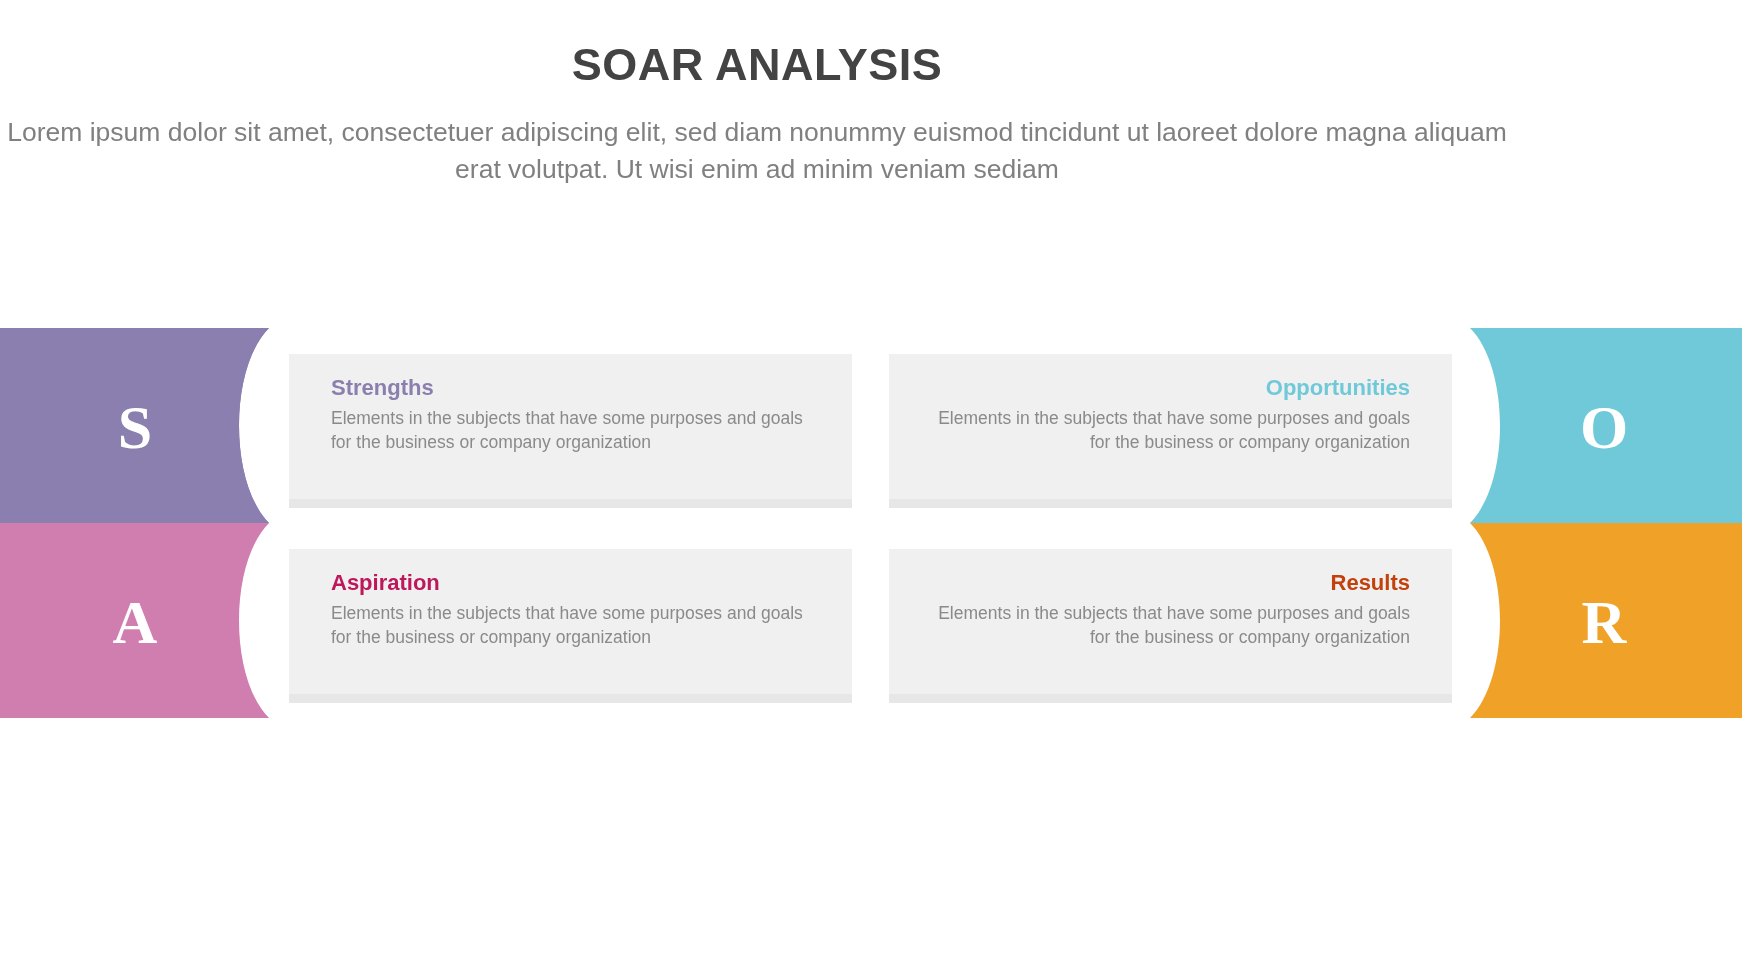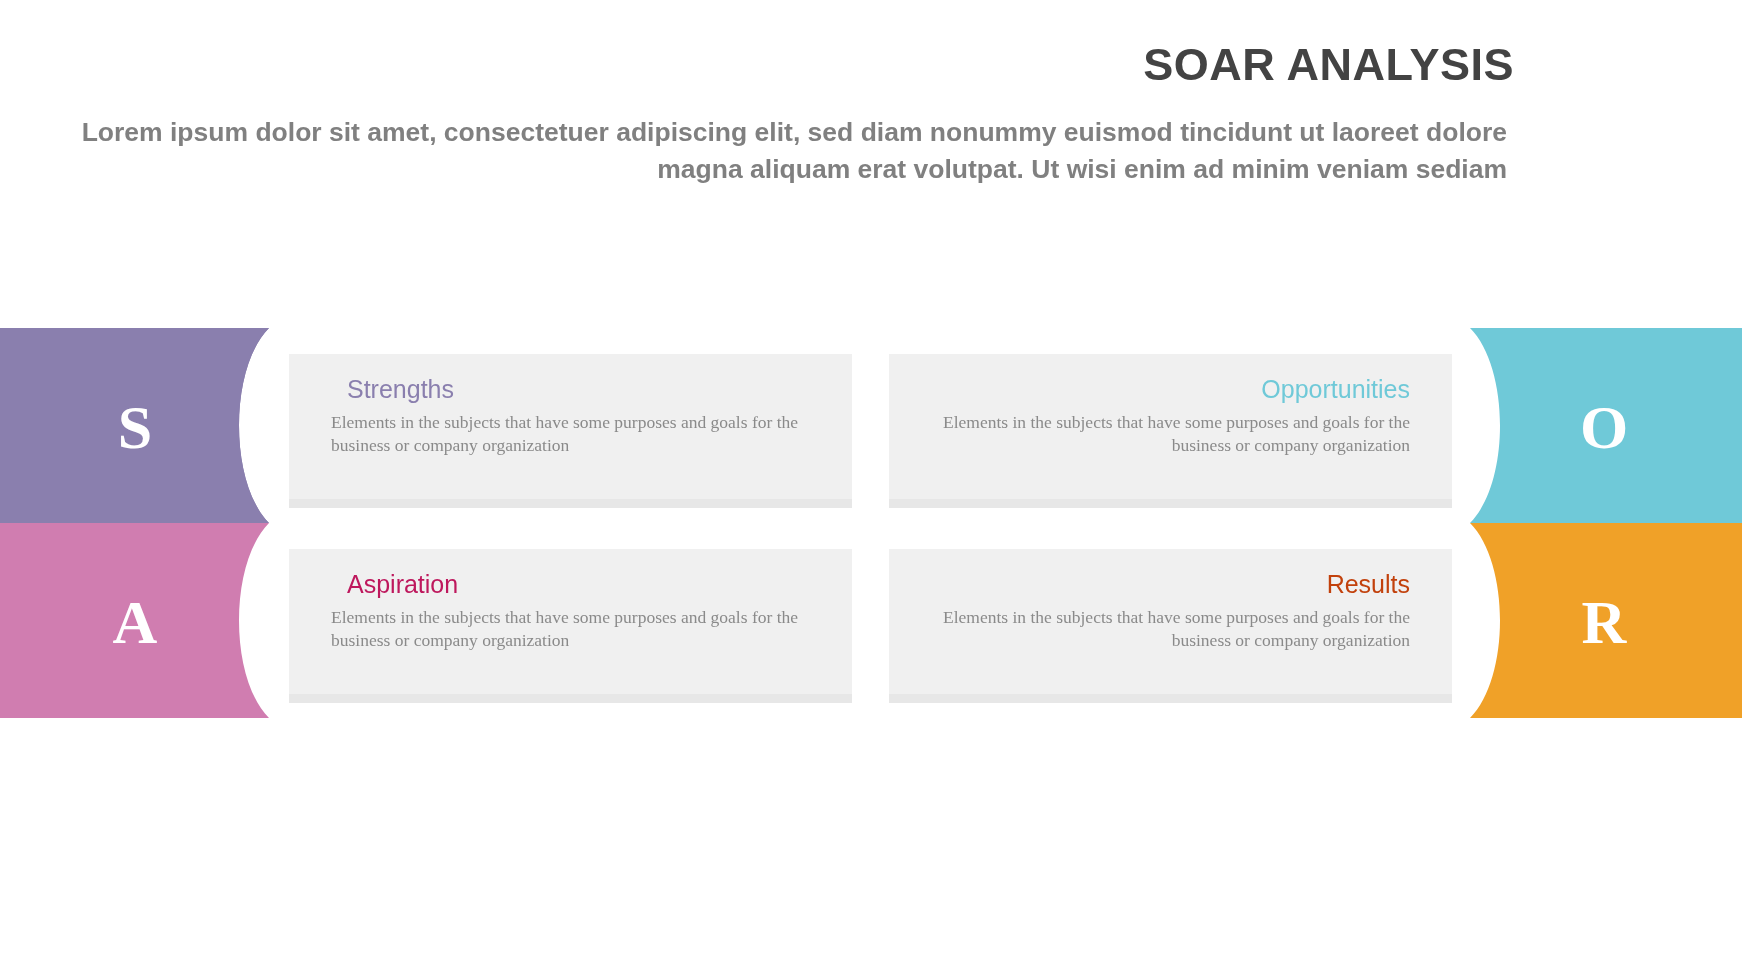--- a/index.html
+++ b/index.html
@@ -27,7 +27,7 @@
     top: 40px;
     left: 0;
     width: 1514px;
-    text-align: right;
+    text-align: center;
   }
   .title {
     font-size: 45px;

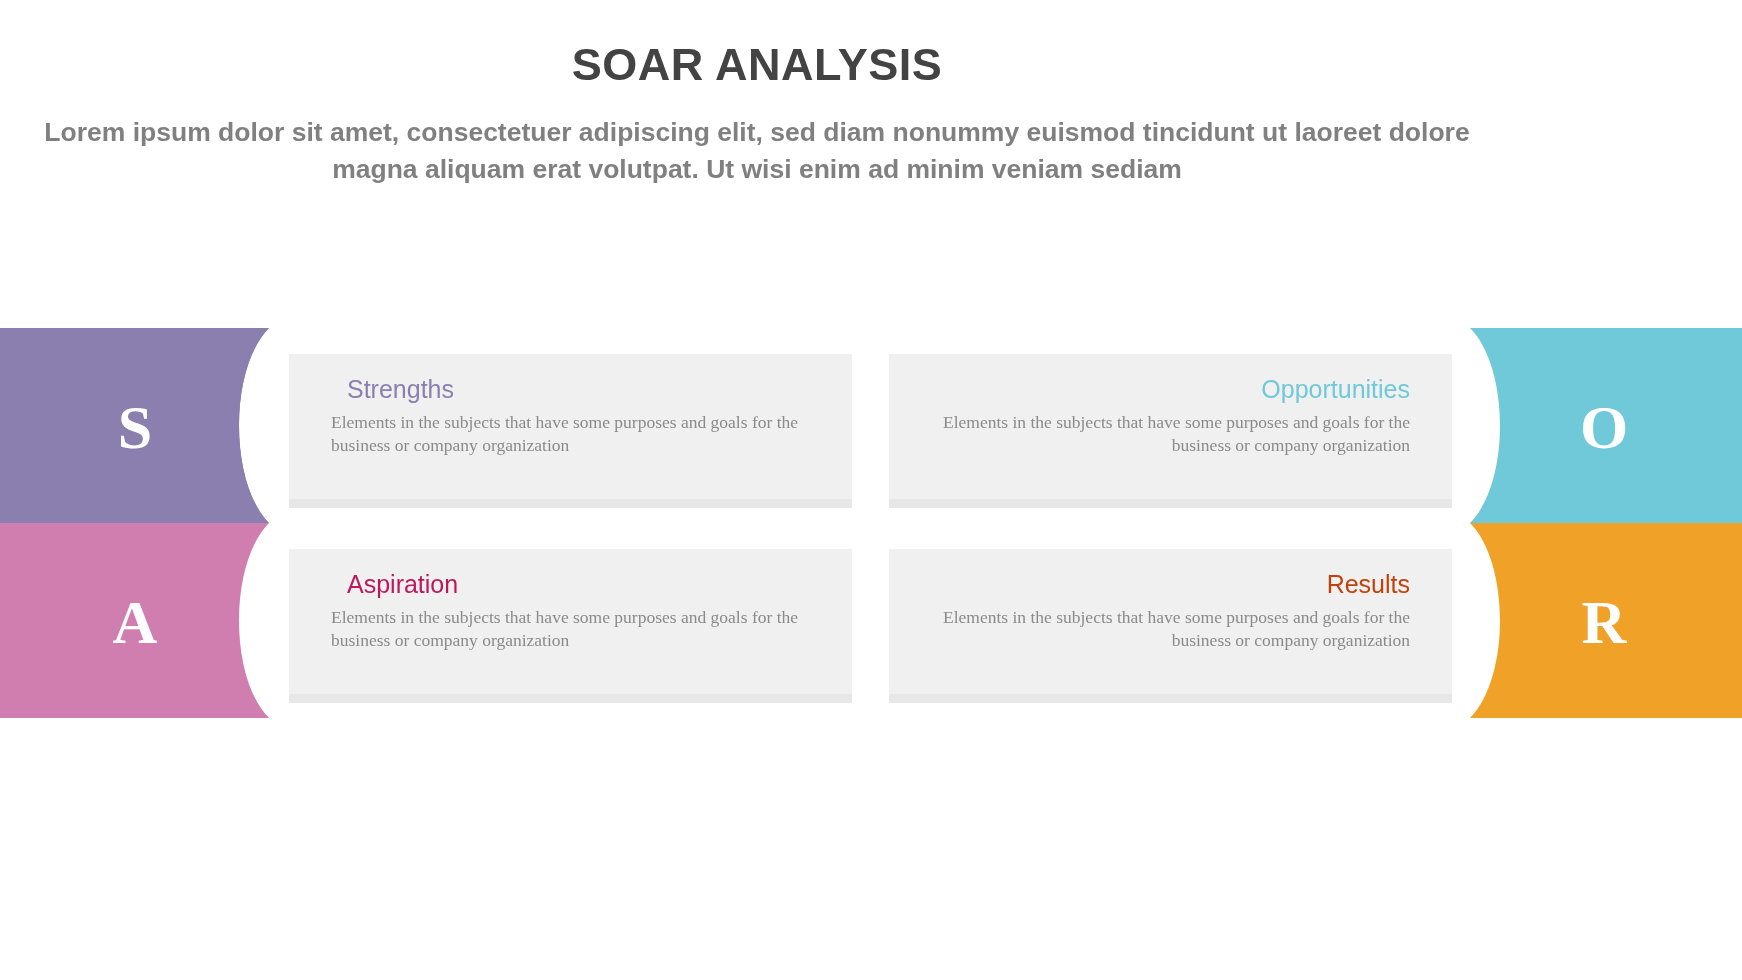--- a/index.html
+++ b/index.html
@@ -43,7 +43,7 @@
     font-size: 26.5px;
     color: #808080;
     line-height: 1.42;
-    font-weight: 700;
+    font-weight: 400;
   }
 
   

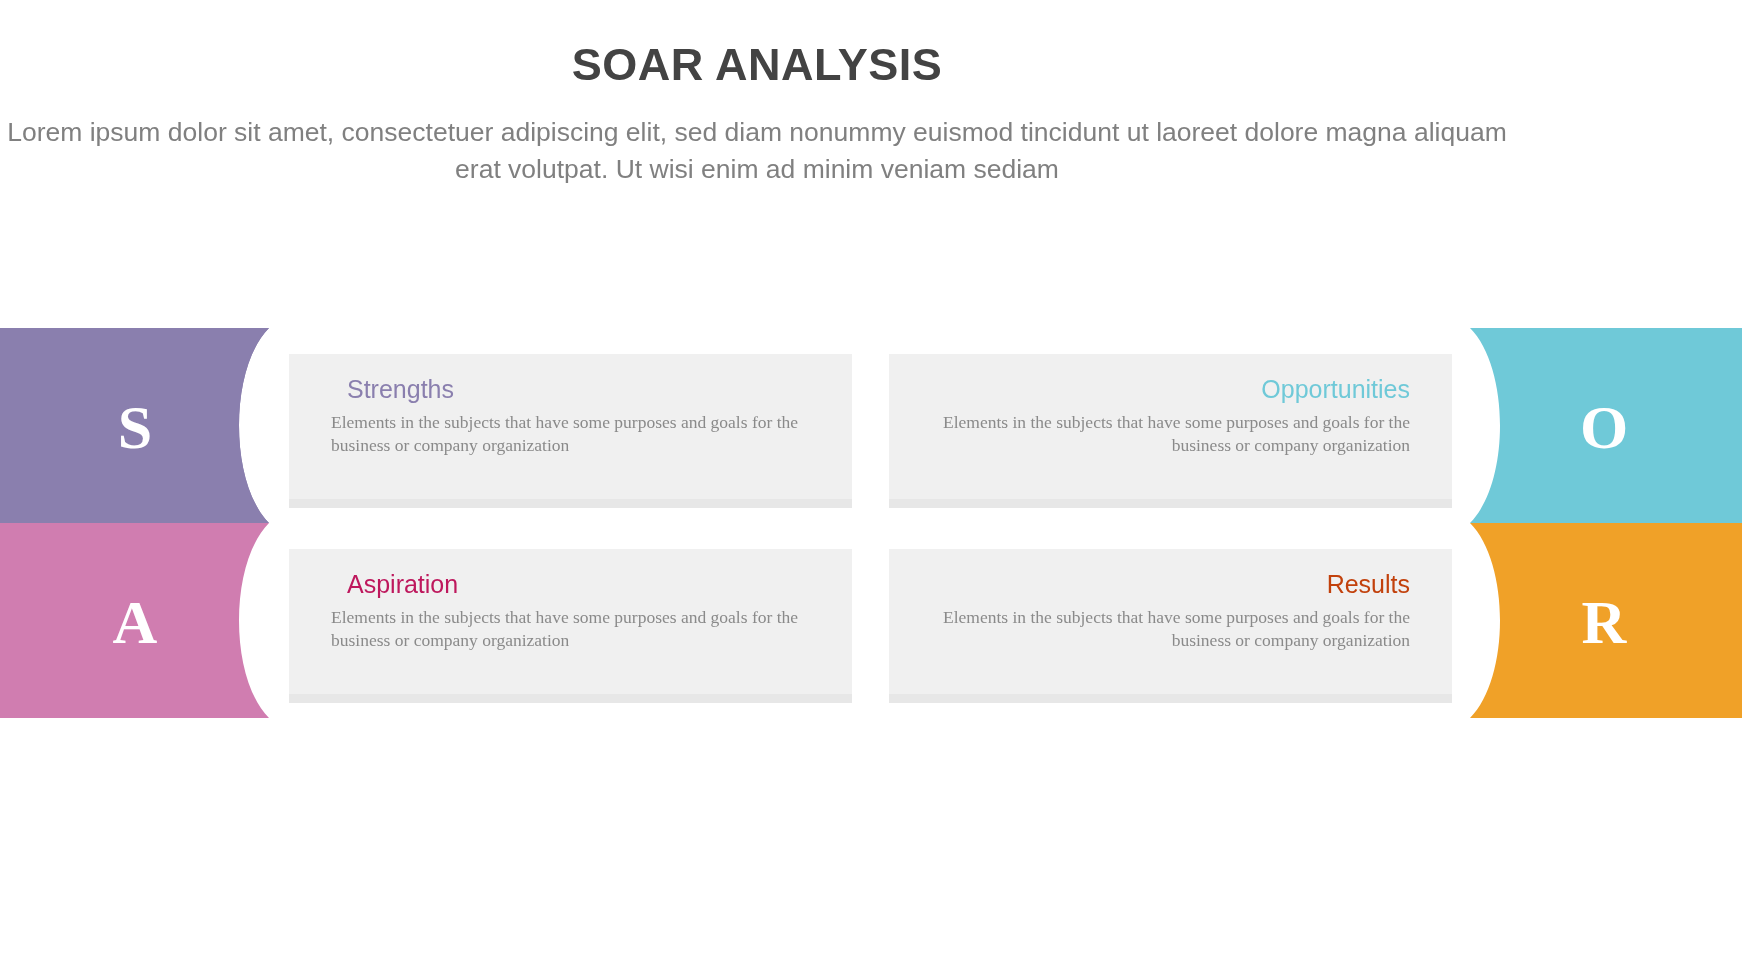--- a/index.html
+++ b/index.html
@@ -95,9 +95,9 @@
   }
 
   .panel-title {
-    font-size: 25px;
-    font-weight: normal;
-    margin: 0 0 7px 16px;
+    font-size: 22px;
+    font-weight: bold;
+    margin: 0 0 7px 0;
     line-height: 1.1;
   }
   .panel-desc {

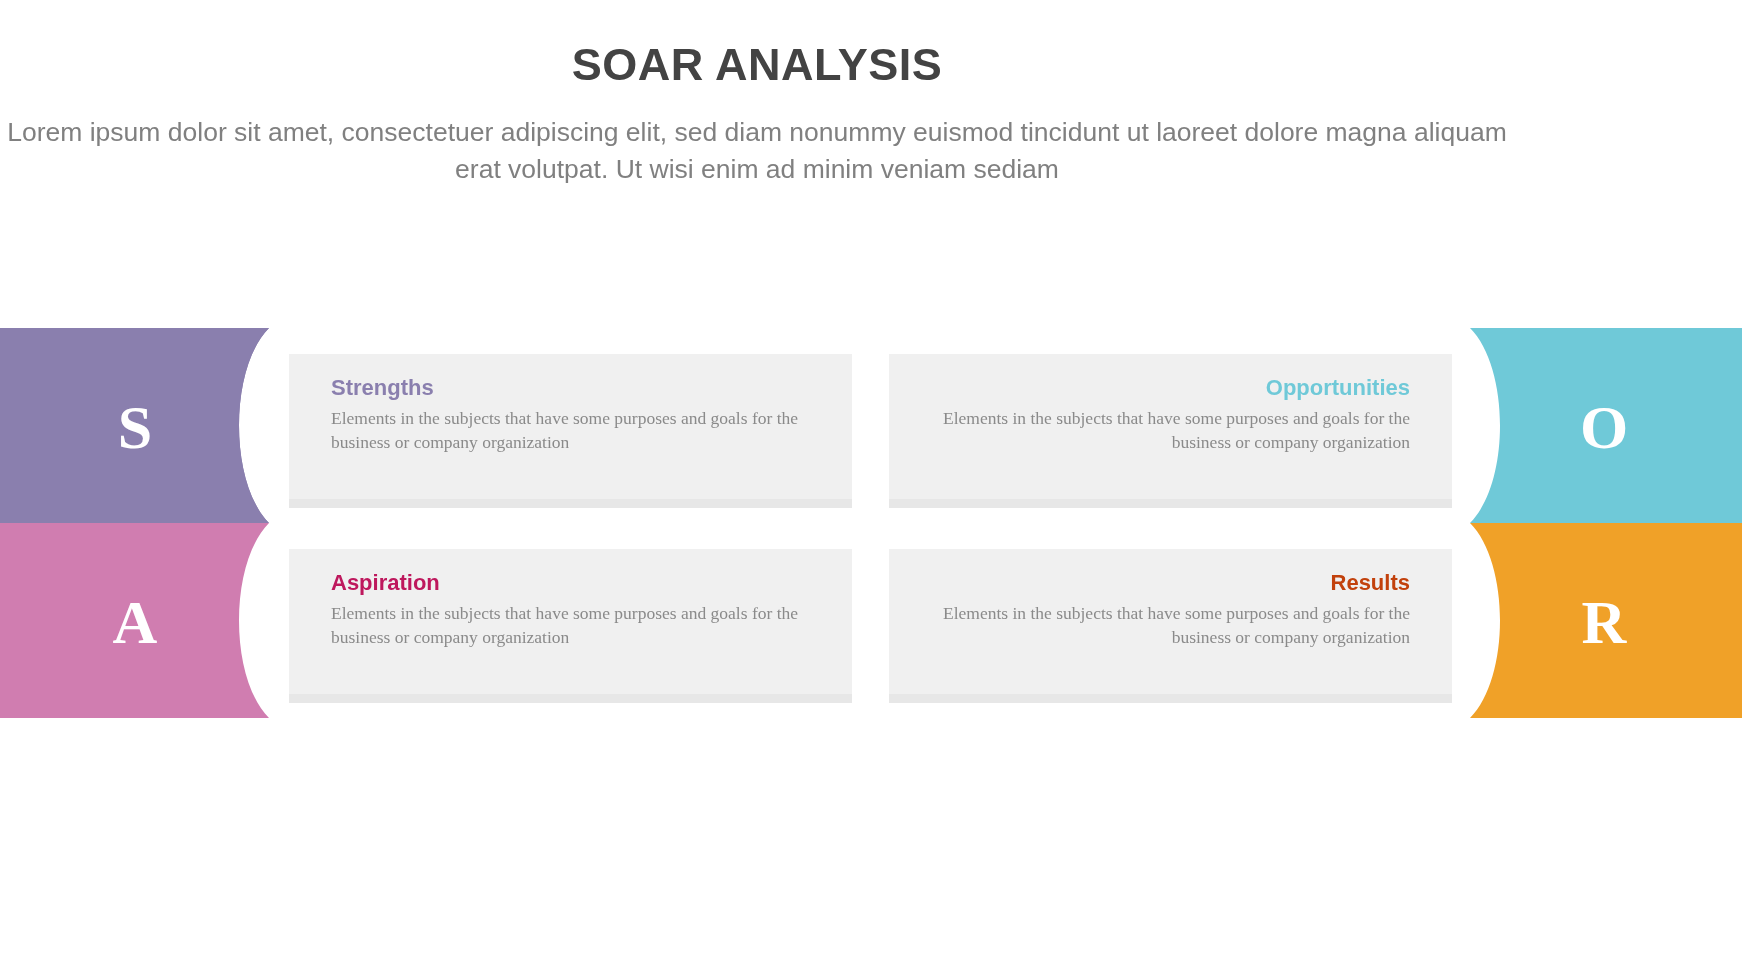--- a/index.html
+++ b/index.html
@@ -106,7 +106,6 @@
     line-height: 1.35;
     margin: 0;
     font-weight: 400;
-    font-family: Liberation Serif, serif;
   }
 
   

